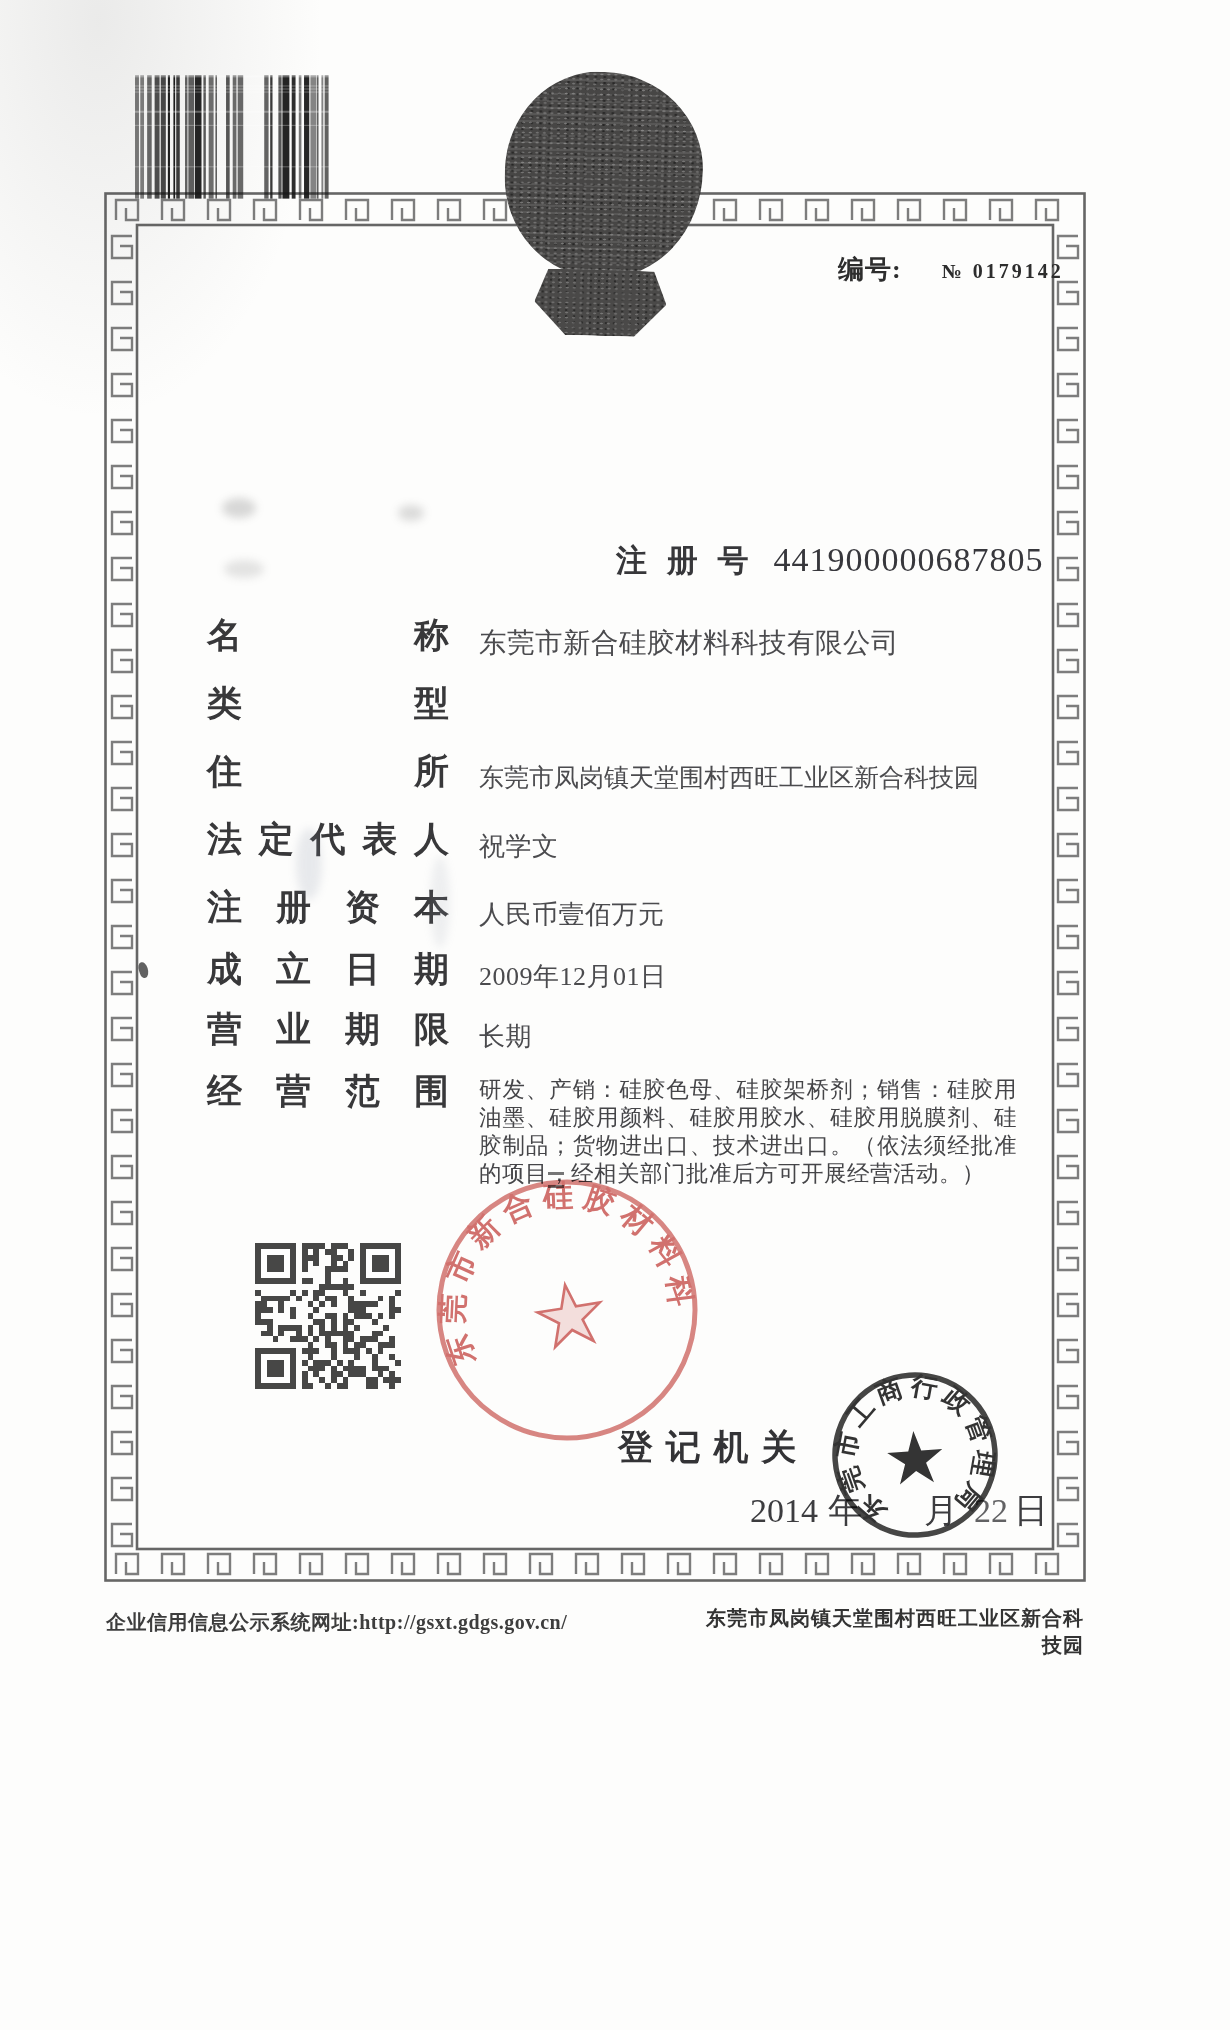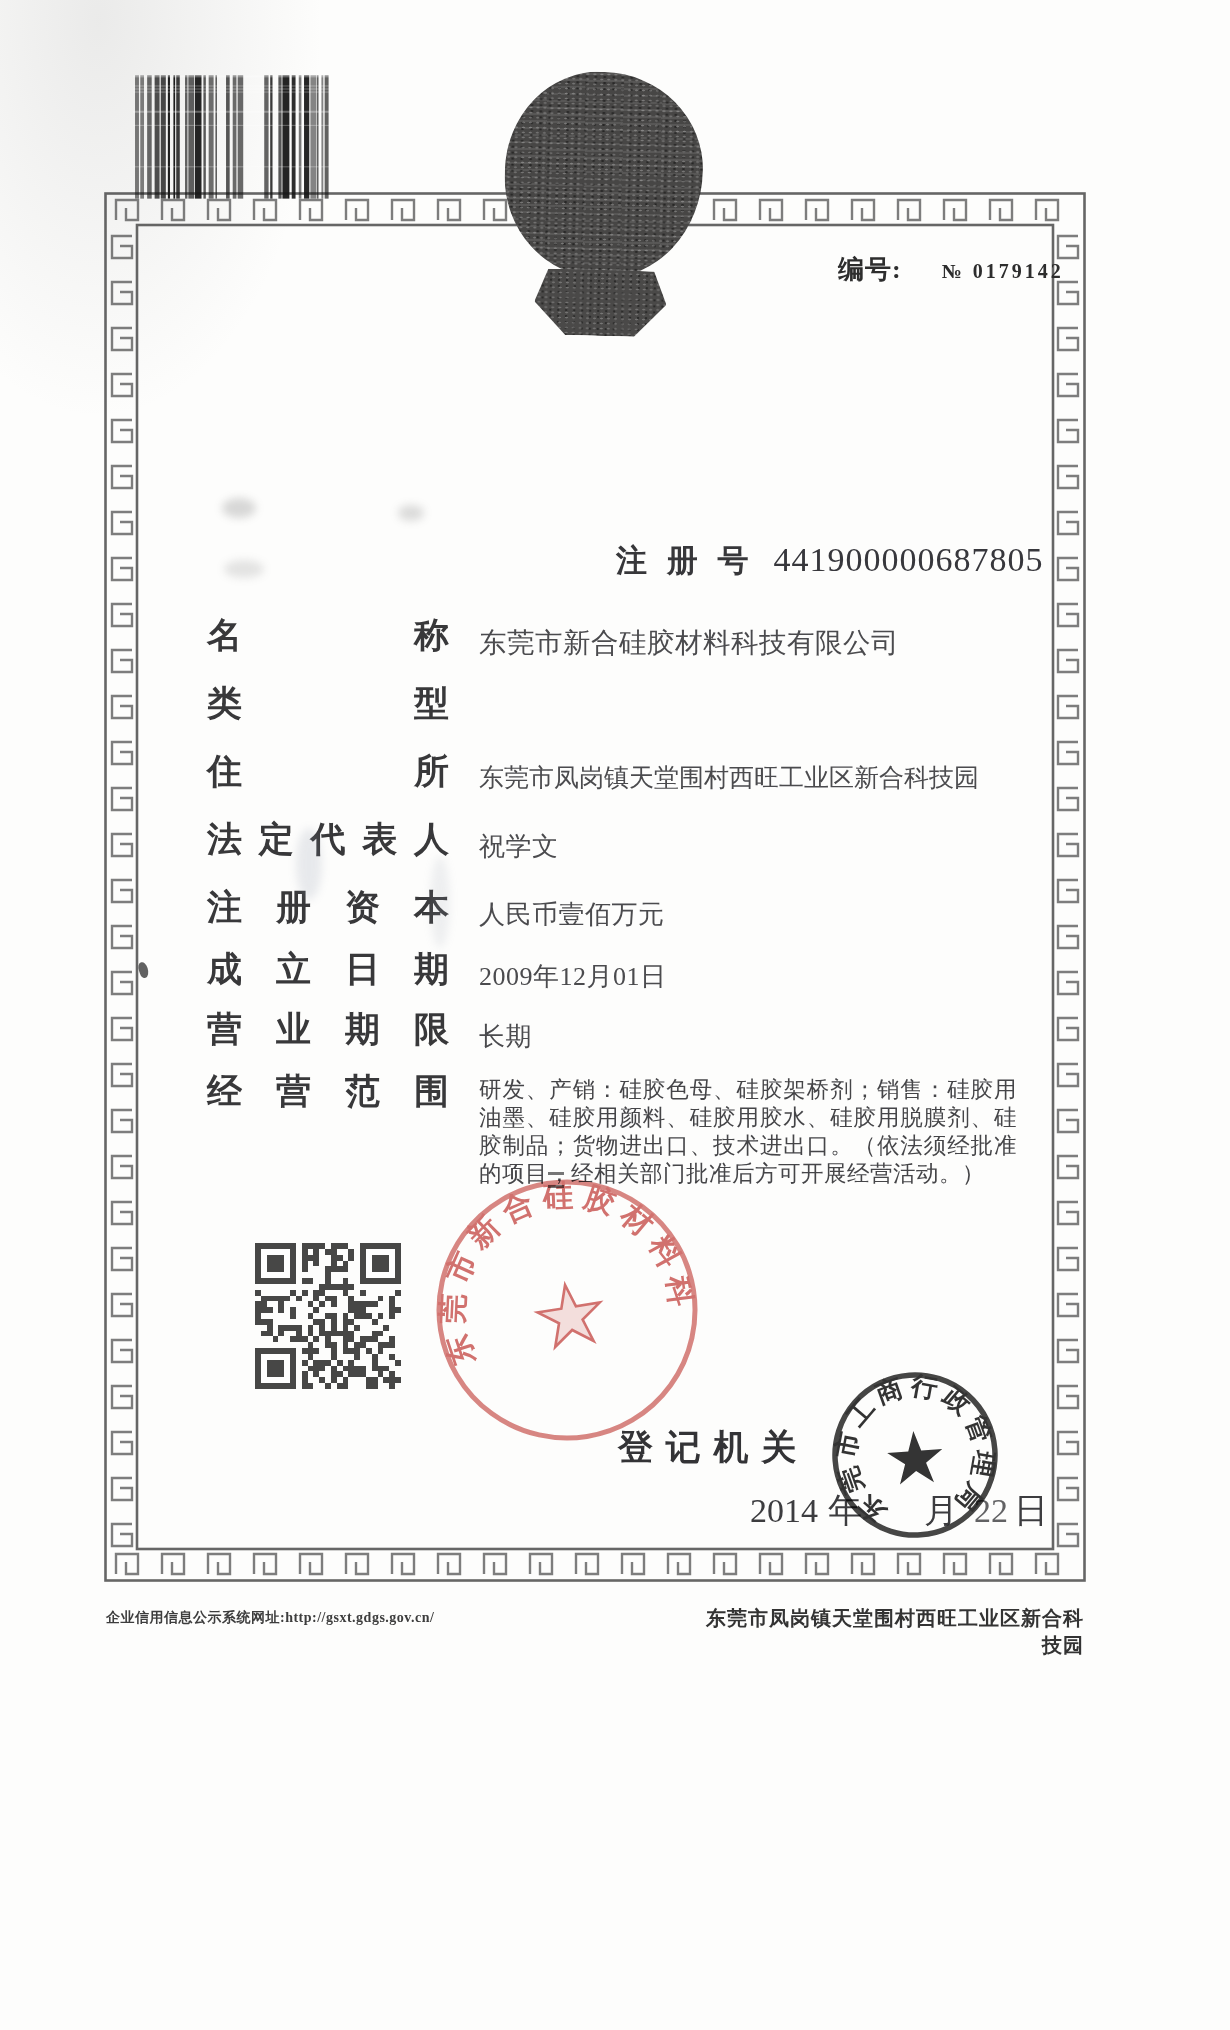--- a/index.html
+++ b/index.html
@@ -76,7 +76,7 @@
   .dateline .dday{margin-left:16px;opacity:.8;} .dateline .u3{margin-left:6px;}
 
   
-  .footer-left{left:106px;top:1609px;font-size:14px;font-weight:600;color:#3d3d3d;
+  .footer-left{left:106px;top:1609px;font-size:20px;font-weight:600;color:#3d3d3d;
                letter-spacing:.5px;z-index:2;}
   .footer-right{left:690px;top:1605px;width:394px;text-align:right;font-size:20px;
                 font-weight:700;color:#333;letter-spacing:1px;z-index:2;}

